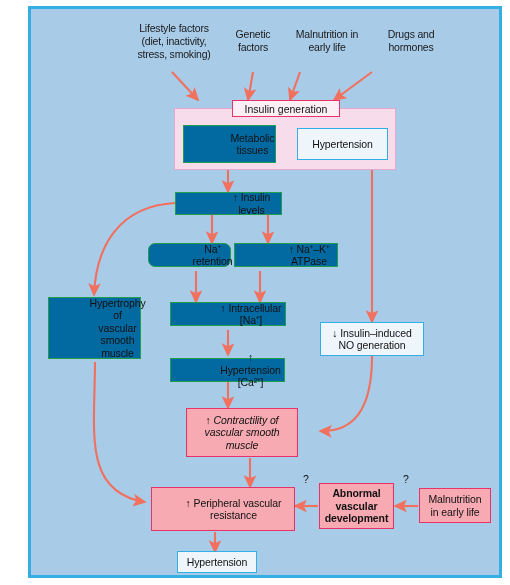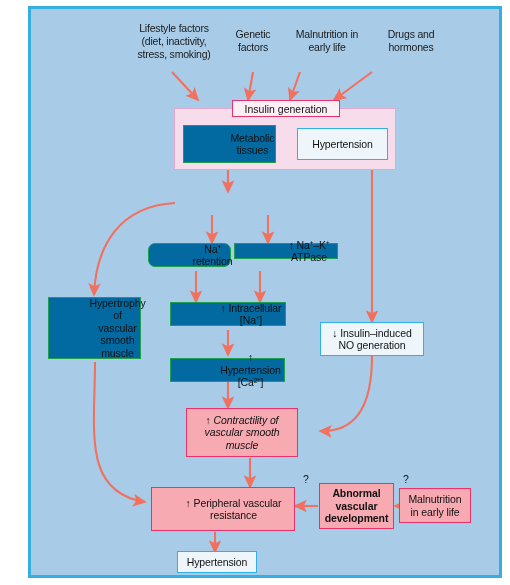--- a/index.html
+++ b/index.html
@@ -149,6 +149,7 @@
   <div class="box green" style="left:183px;top:125px;width:93px;height:38px;">Metabolic<br>tissues</div>
   <div class="box bluebox" style="left:297px;top:128px;width:91px;height:32px;">Hypertension</div>
 
+  <div class="box green" style="left:175px;top:192px;width:107px;height:23px;">↑ Insulin levels</div>
 
   <div class="box green" style="left:148px;top:243px;width:83px;height:24px;border-radius:7px;">Na⁺ retention</div>
 

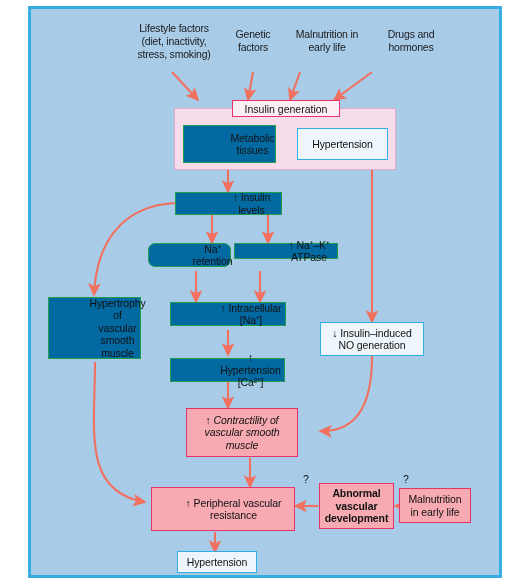--- a/index.html
+++ b/index.html
@@ -153,7 +153,7 @@
 
   <div class="box green" style="left:148px;top:243px;width:83px;height:24px;border-radius:7px;">Na⁺ retention</div>
 
-  <div class="box green" style="left:234px;top:243px;width:104px;height:16px;">↑ Na⁺–K⁺ ATPase</div>
+  <div class="box green" style="left:234px;top:243px;width:104px;height:24px;">↑ Na⁺–K⁺ ATPase</div>
 
   <div class="box green" style="left:170px;top:302px;width:116px;height:24px;">↑ Intracellular [Na⁺]</div>
 

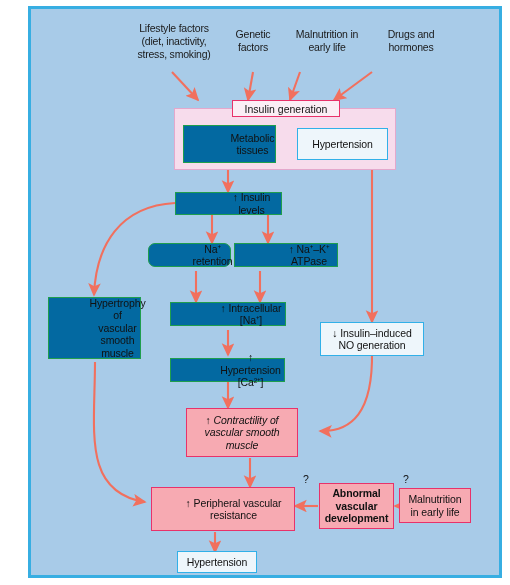--- a/index.html
+++ b/index.html
@@ -169,7 +169,7 @@
 
   <div class="box pink" style="left:319px;top:483px;width:75px;height:46px;font-weight:bold;">Abnormal<br>vascular<br>development</div>
 
-  <div class="box pink" style="left:399px;top:488px;width:72px;height:35px;">Malnutrition<br>in early life</div>
+  <div class="box pink" style="left:419px;top:488px;width:72px;height:35px;">Malnutrition<br>in early life</div>
 
   <div class="box bluebox" style="left:177px;top:551px;width:80px;height:22px;">Hypertension</div>
 

